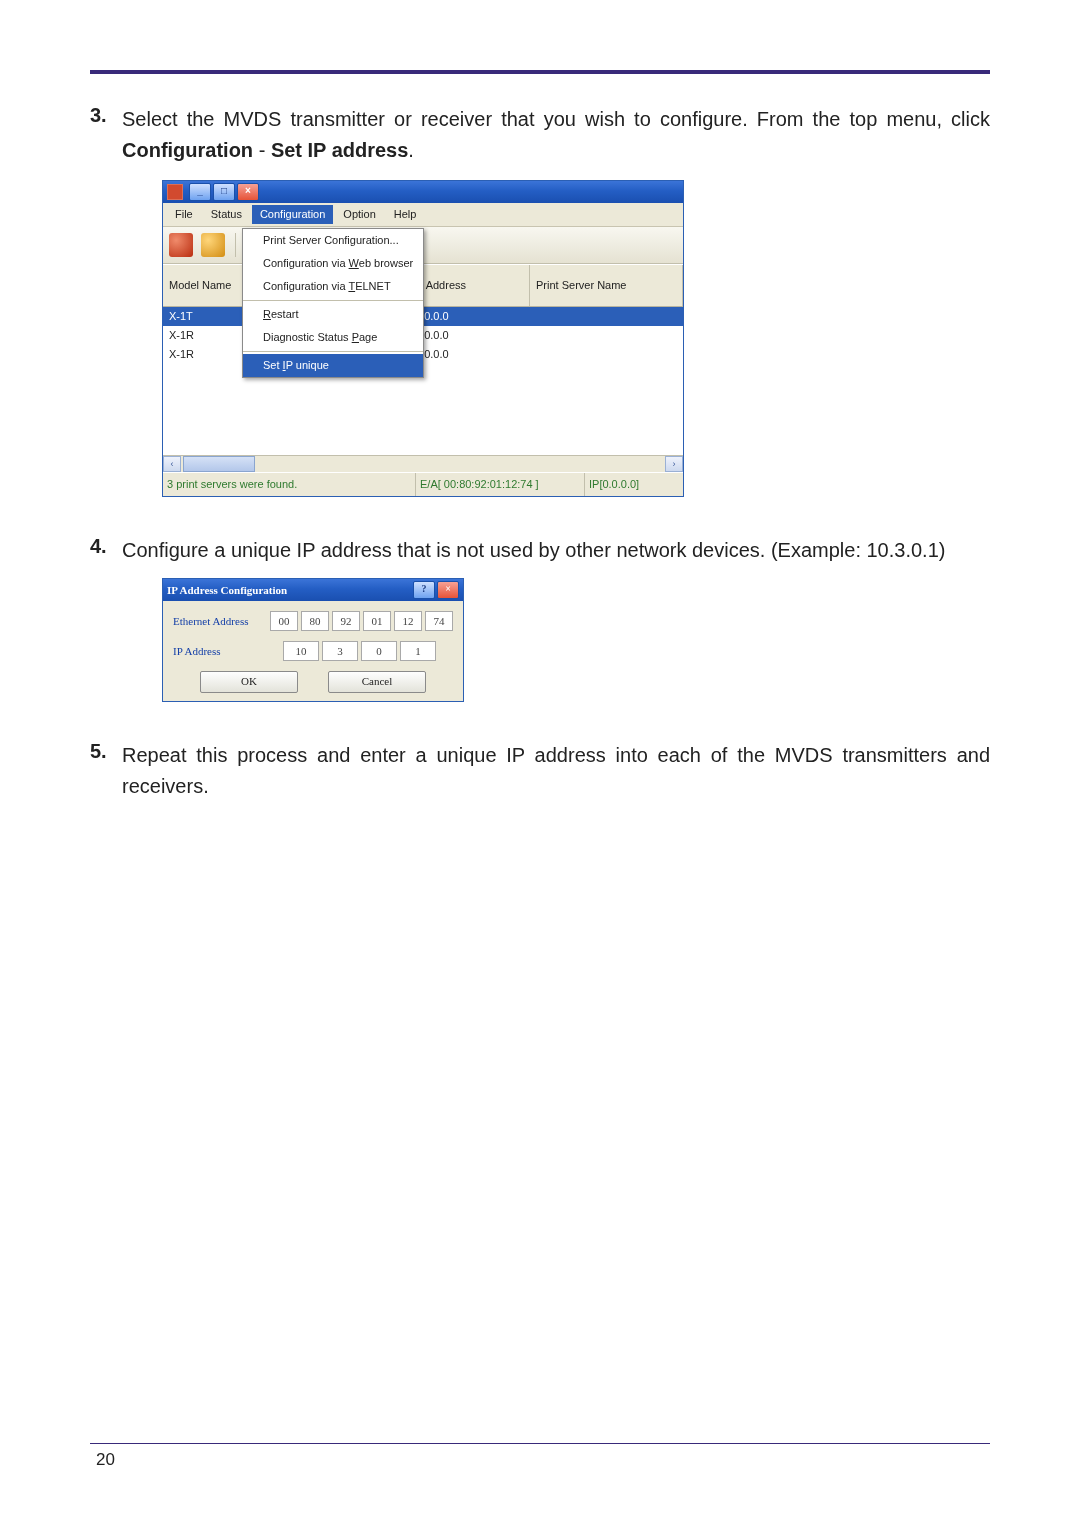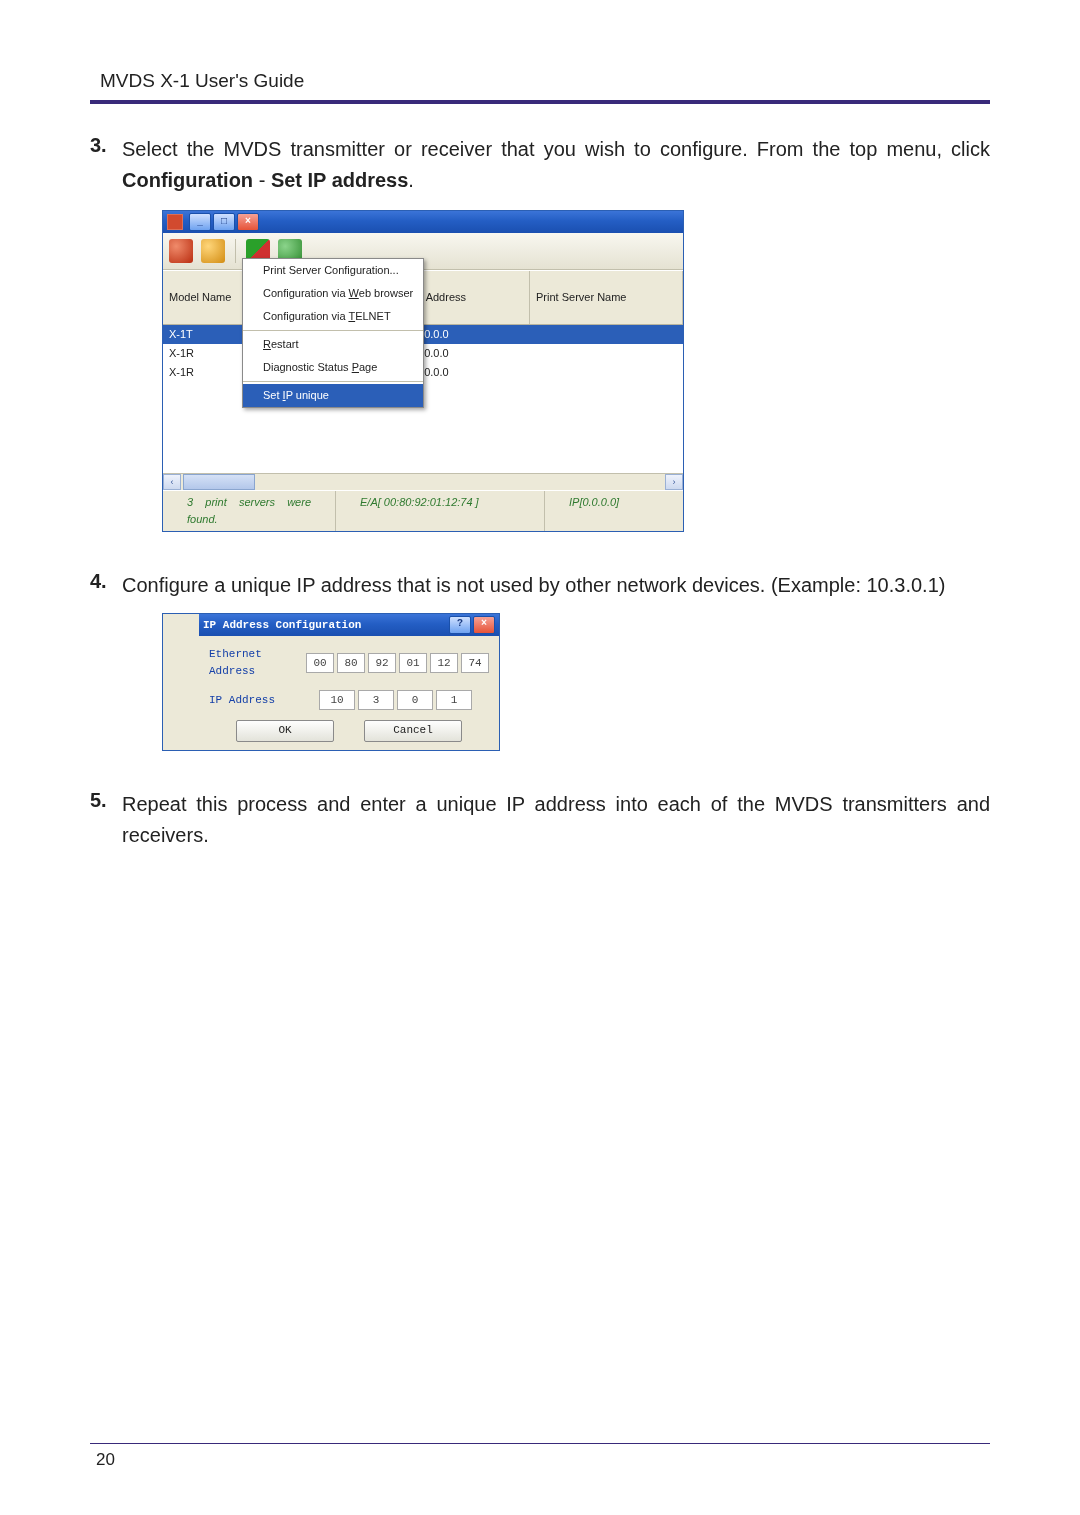--- a/index.html
+++ b/index.html
@@ -267,7 +267,6 @@
 
 <div class="page">
 
-  <div class="header-title">MVDS X-1 User's Guide</div>
   <hr class="hr-thick">
 
   <ol class="steps">

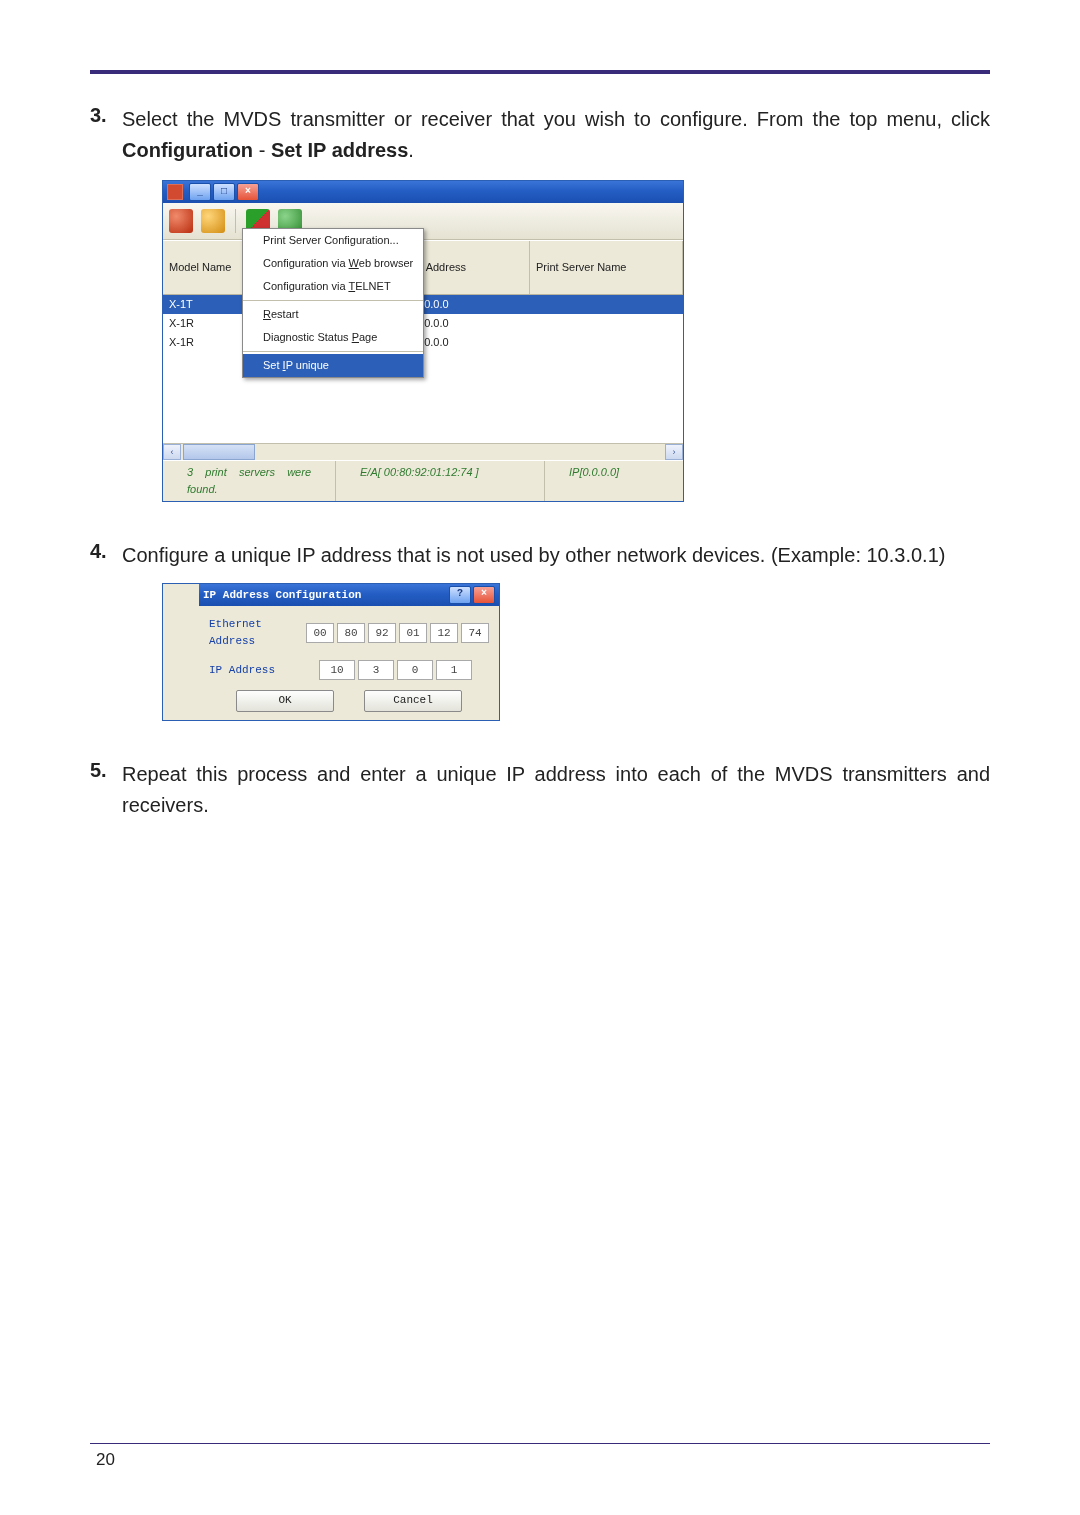--- a/index.html
+++ b/index.html
@@ -288,6 +288,13 @@
           </div>
 
           <div style="position:relative;">
+            <div class="menubar">
+              <span>File</span>
+              <span>Status</span>
+              <span class="active">Configuration</span>
+              <span>Option</span>
+              <span>Help</span>
+            </div>
 
             <div class="toolbar">
               <div class="tool-icon red"></div>

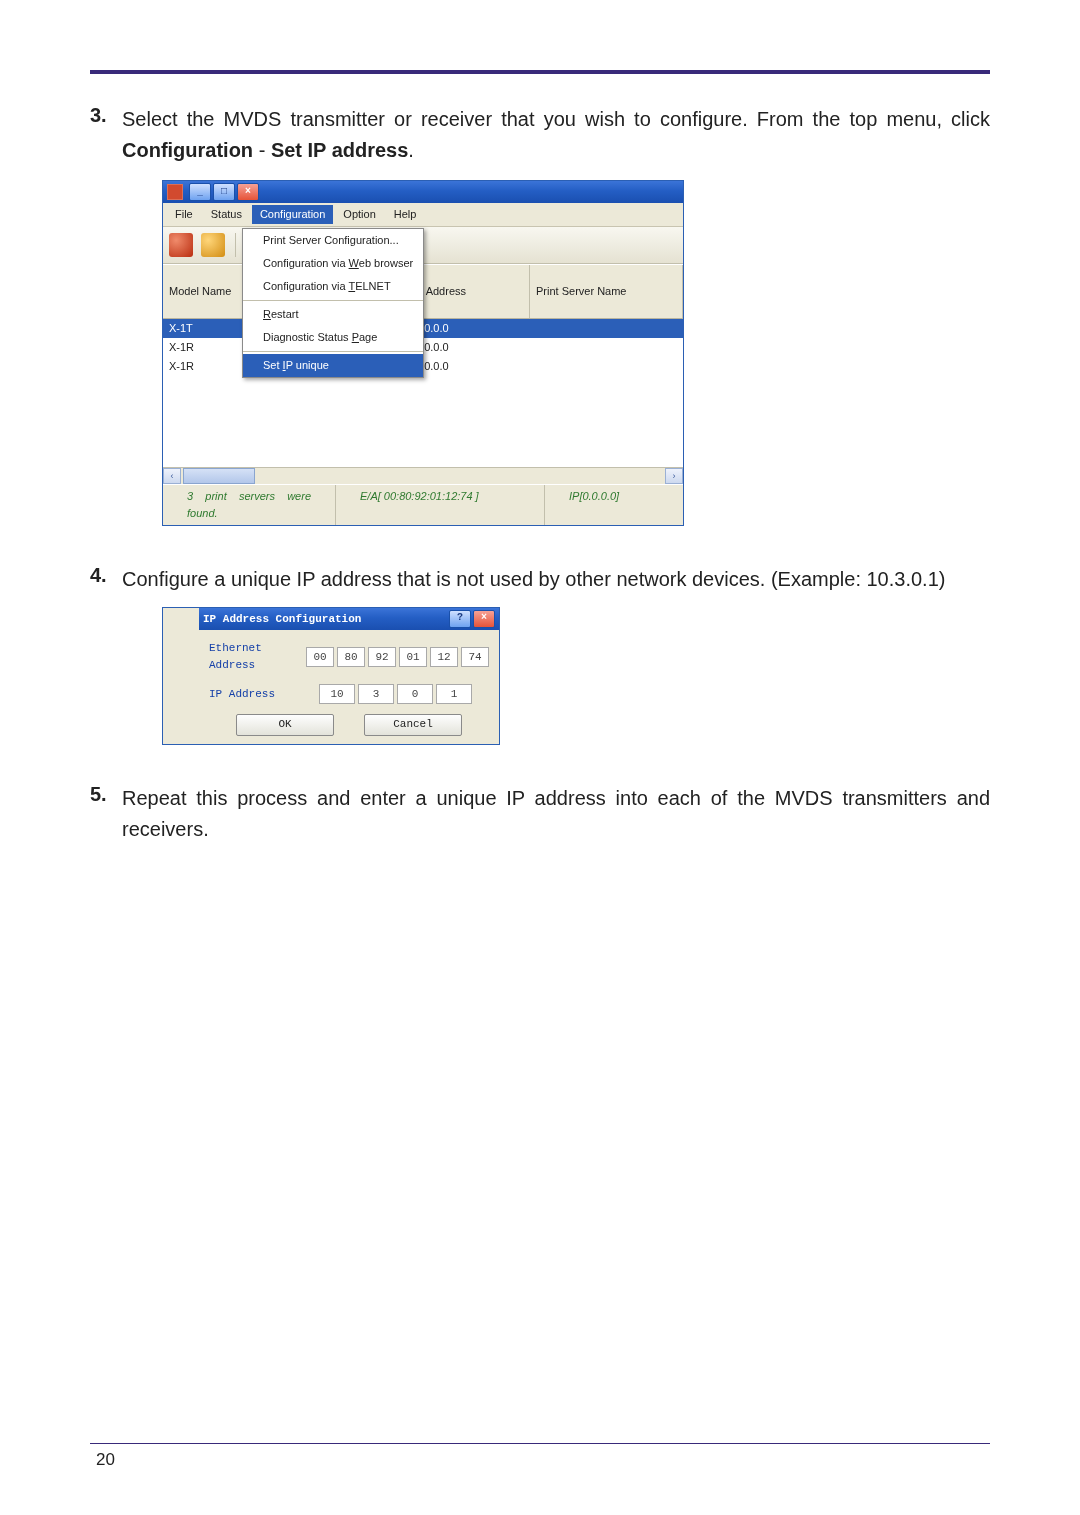--- a/index.html
+++ b/index.html
@@ -149,7 +149,7 @@
     color: #222;
   }
   .col-head div {
-    padding: 18px 6px;
+    padding: 12px 6px;
     border-right: 1px solid #c2bfac;
   }
   .col-a{width:70px;} .col-b{flex:1;} .col-c{width:110px;} .col-d{width:140px;border-right:none;}

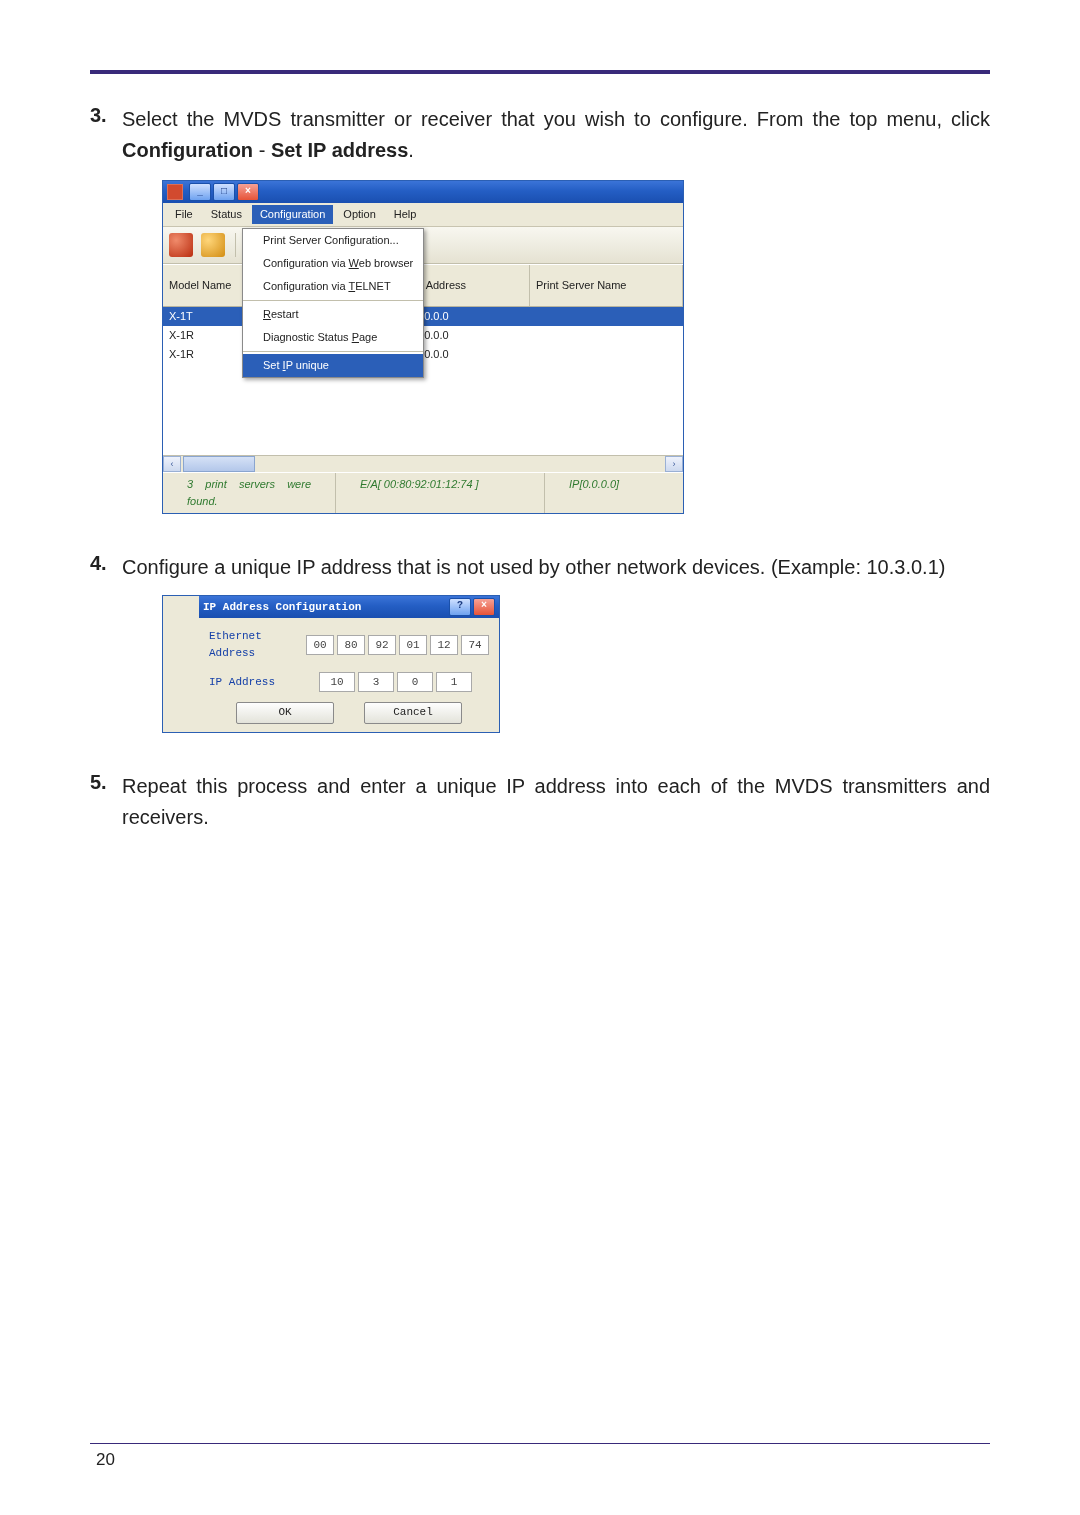--- a/index.html
+++ b/index.html
@@ -210,9 +210,8 @@
     color:#2f7a2f;
   }
   .statusbar div {
-    padding:3px 24px;
+    padding:3px 4px;
     border-right:1px solid #c2bfac;
-    font-style:italic;
   }
   .statusbar .s1{flex:1;}
   .statusbar .s2{width:160px;}

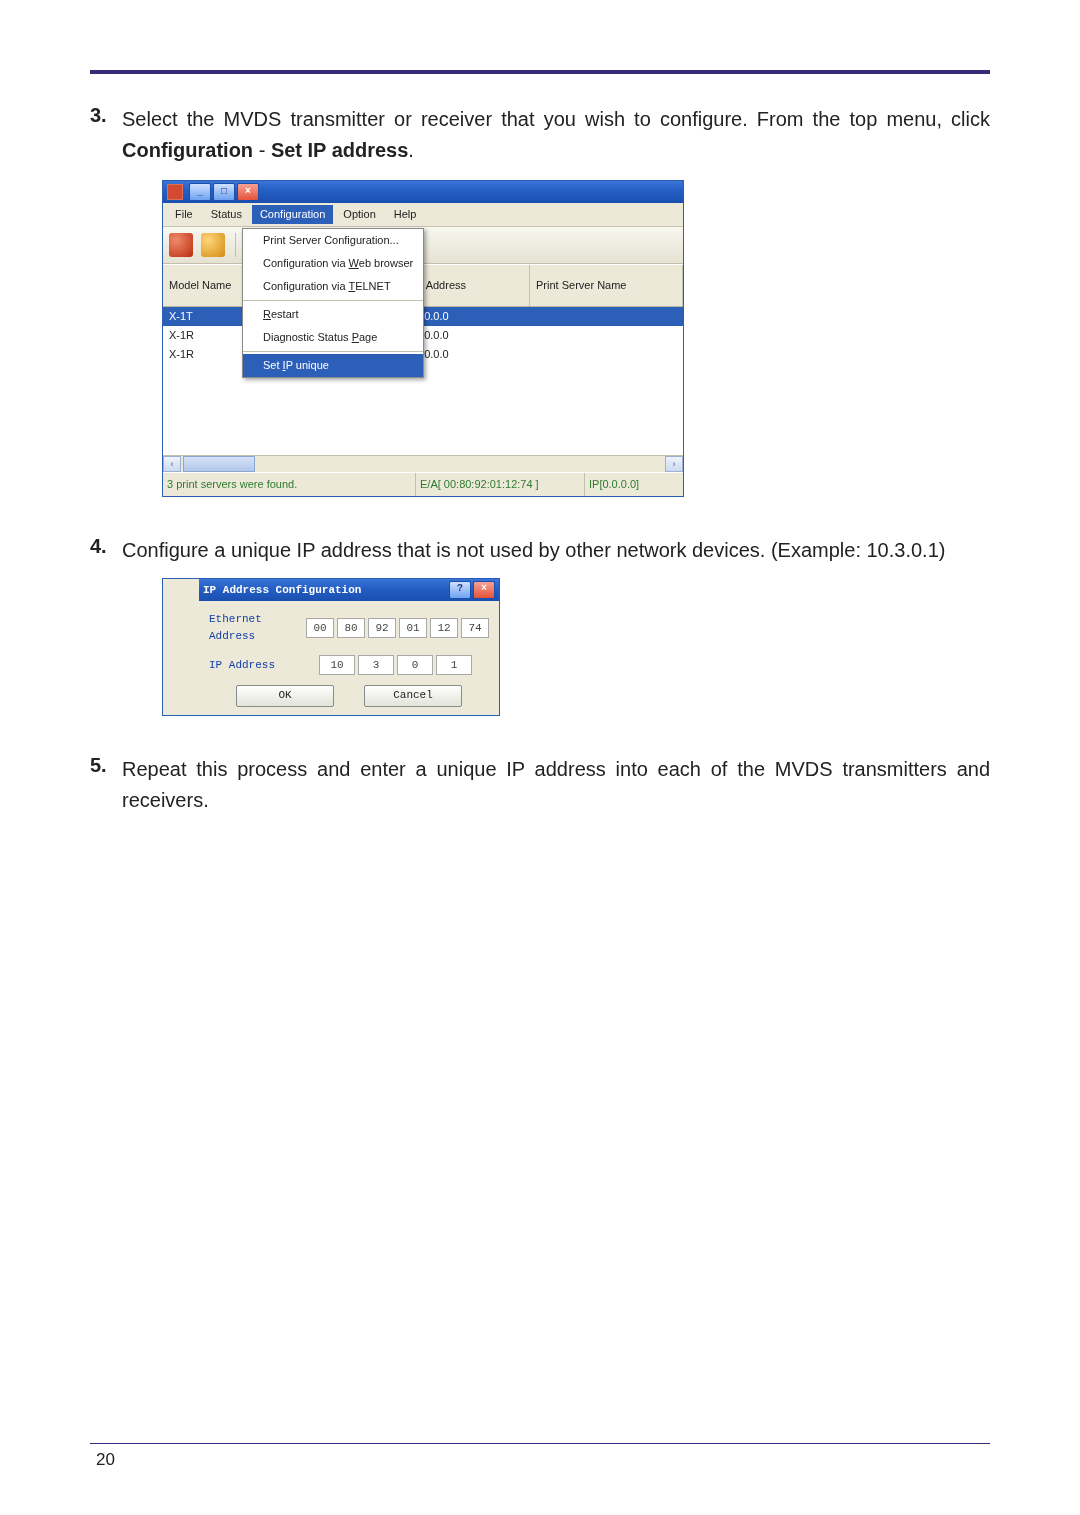--- a/index.html
+++ b/index.html
@@ -221,11 +221,10 @@
   .dialog {
     width: 300px;
     border:1px solid #2b5fb3;
-    font-family: Liberation Mono, monospace;
+    font-family: Liberation Serif, serif;
     font-size:11px;
     margin: 12px 8px 14px 40px;
     background:#ece9d8;
-    padding-left:36px;
   }
   .dialog .titlebar { font-size:11px; }
   .dialog-body { padding: 10px 10px 8px 10px; }

